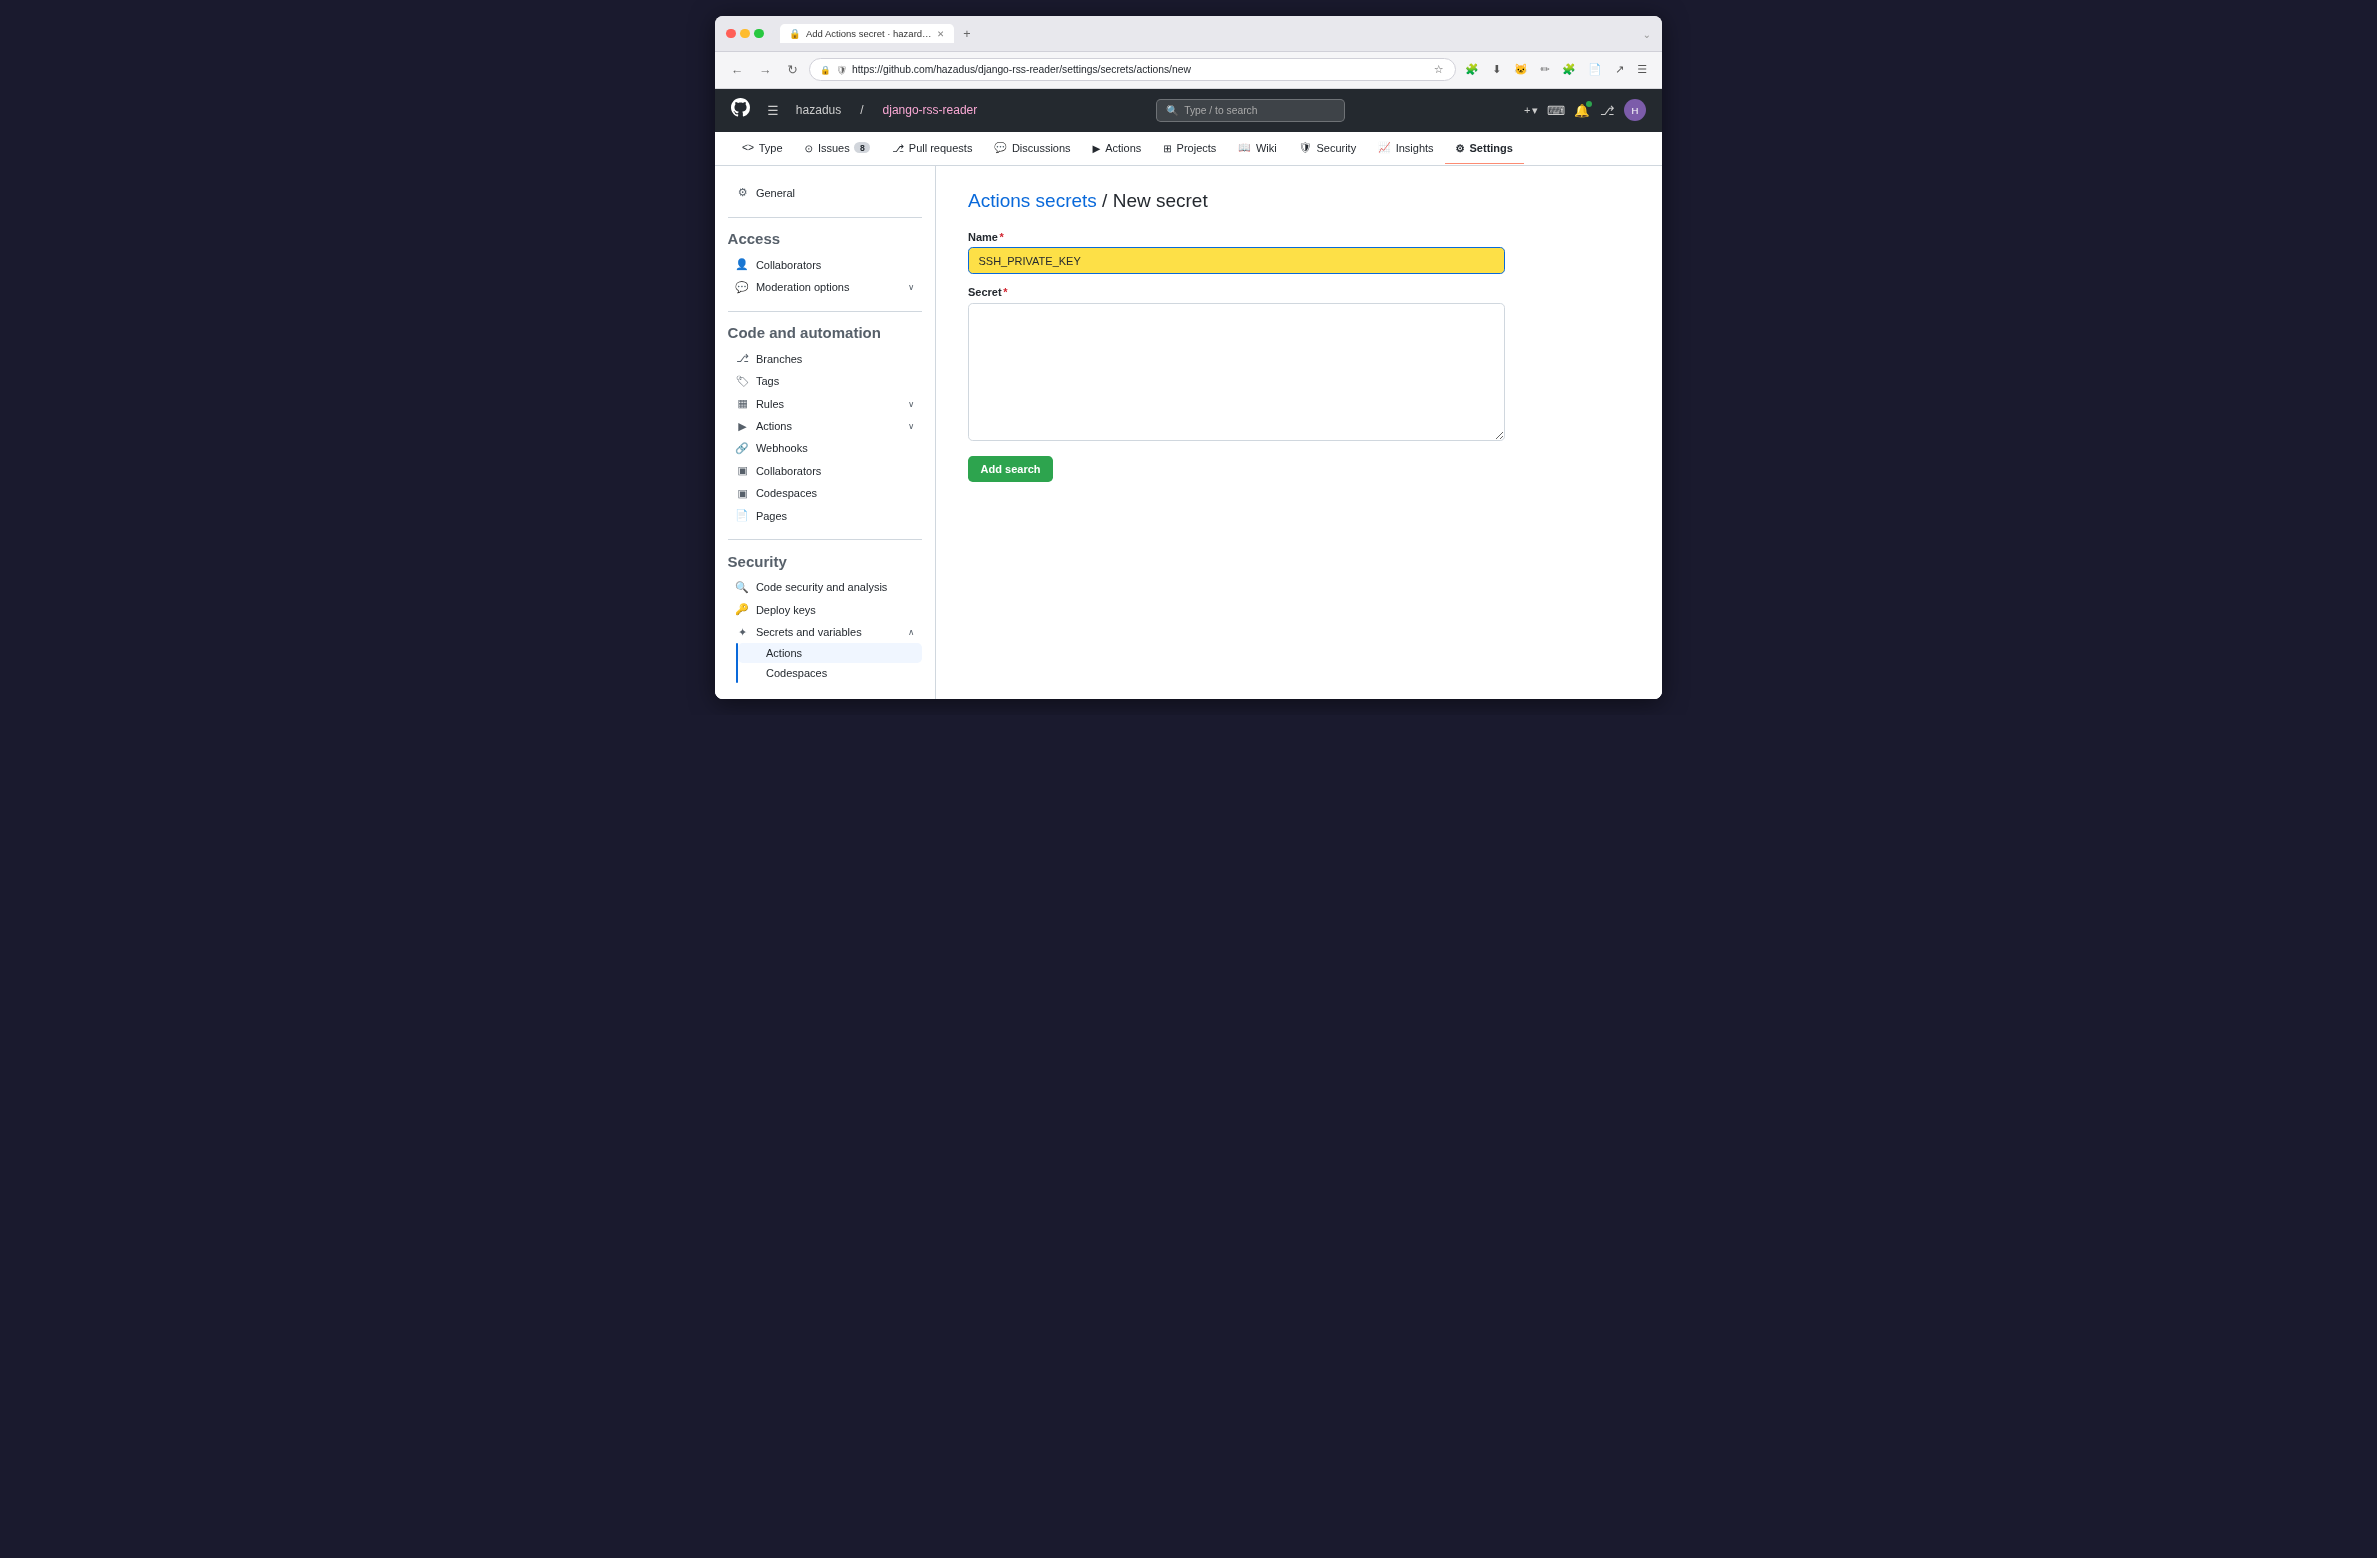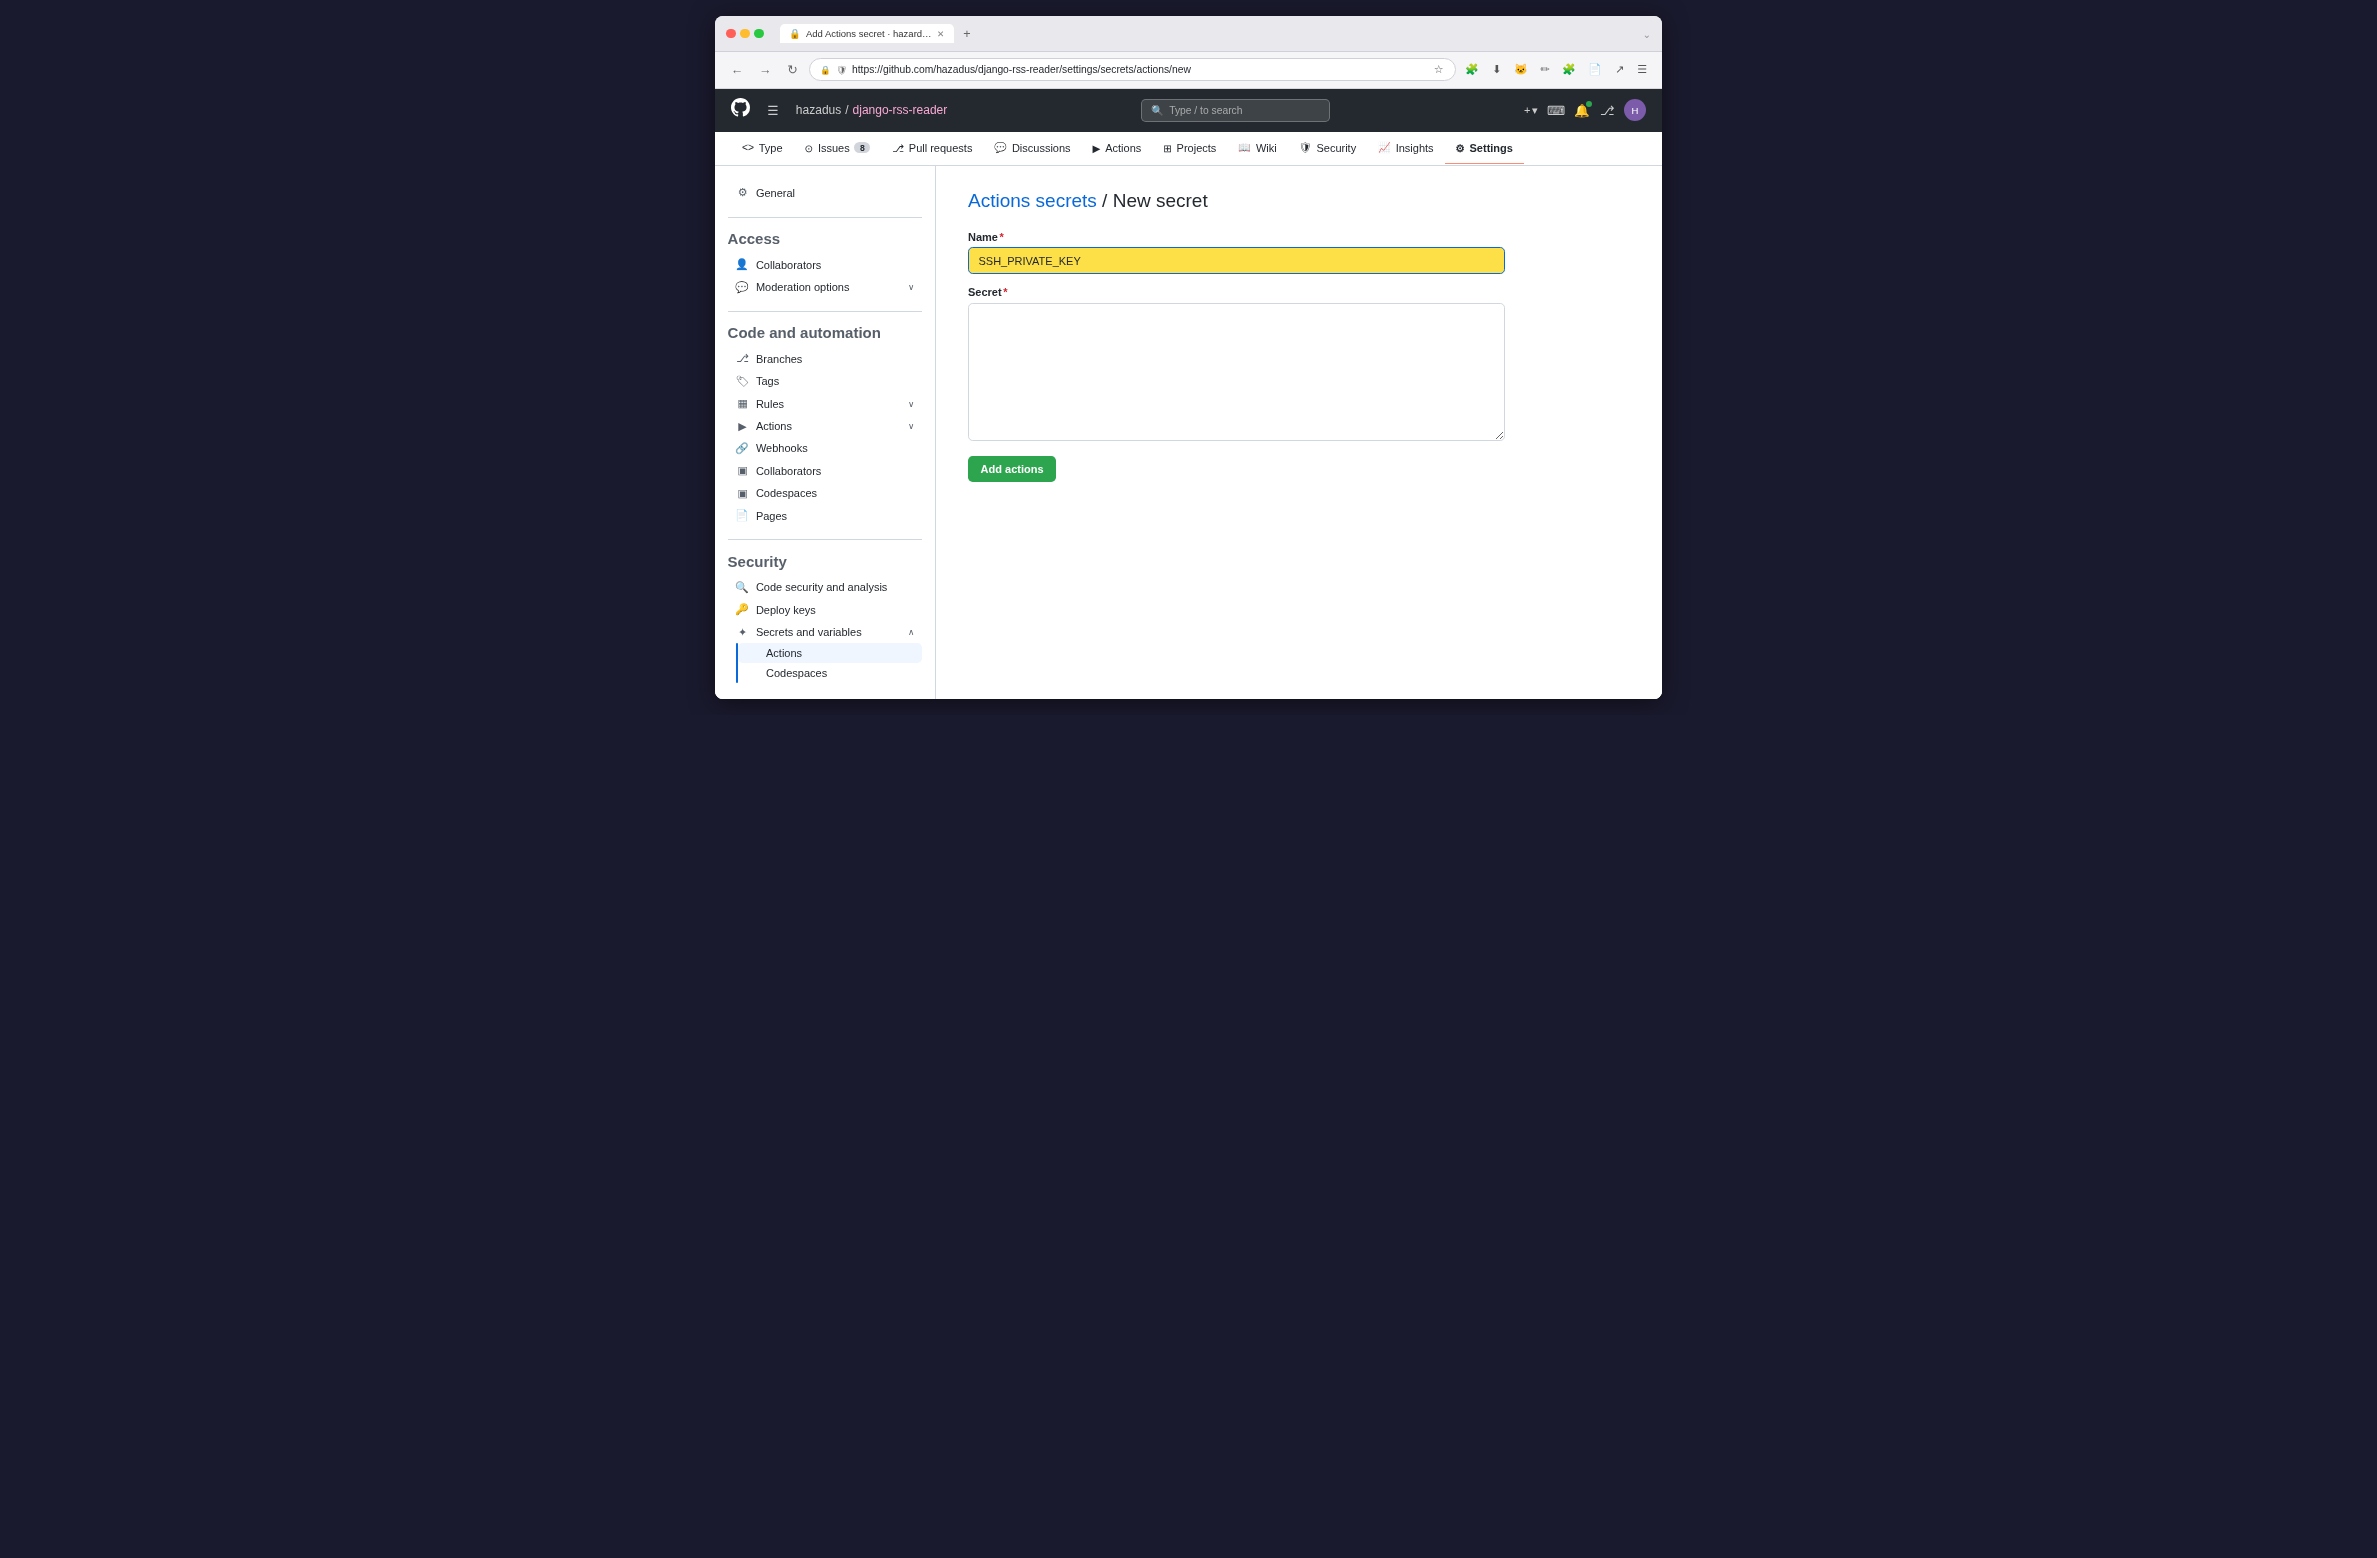--- a/index.html
+++ b/index.html
@@ -32,7 +32,7 @@
     .gh-content { background: #fff; }
     .gh-header { background: #24292f; padding: 9.5px 16px; display: flex; align-items: center; gap: 12.6px; }
     .gh-logo { color: #fff; font-size: 17.4px; }
-    .gh-breadcrumb { color: #ccc; font-size: 12px; display: flex; align-items: center; gap: 4px; }
+    .gh-breadcrumb { color: #ccc; font-size: 12px; display: flex; align-items: center; gap: 19px; }
     .gh-breadcrumb a { color: #ccc; text-decoration: none; }
     .gh-breadcrumb-repo { color: #f9a8d4; font-weight: 400; text-align: center; }
     .gh-search { flex: 1; display: flex; justify-content: center; }

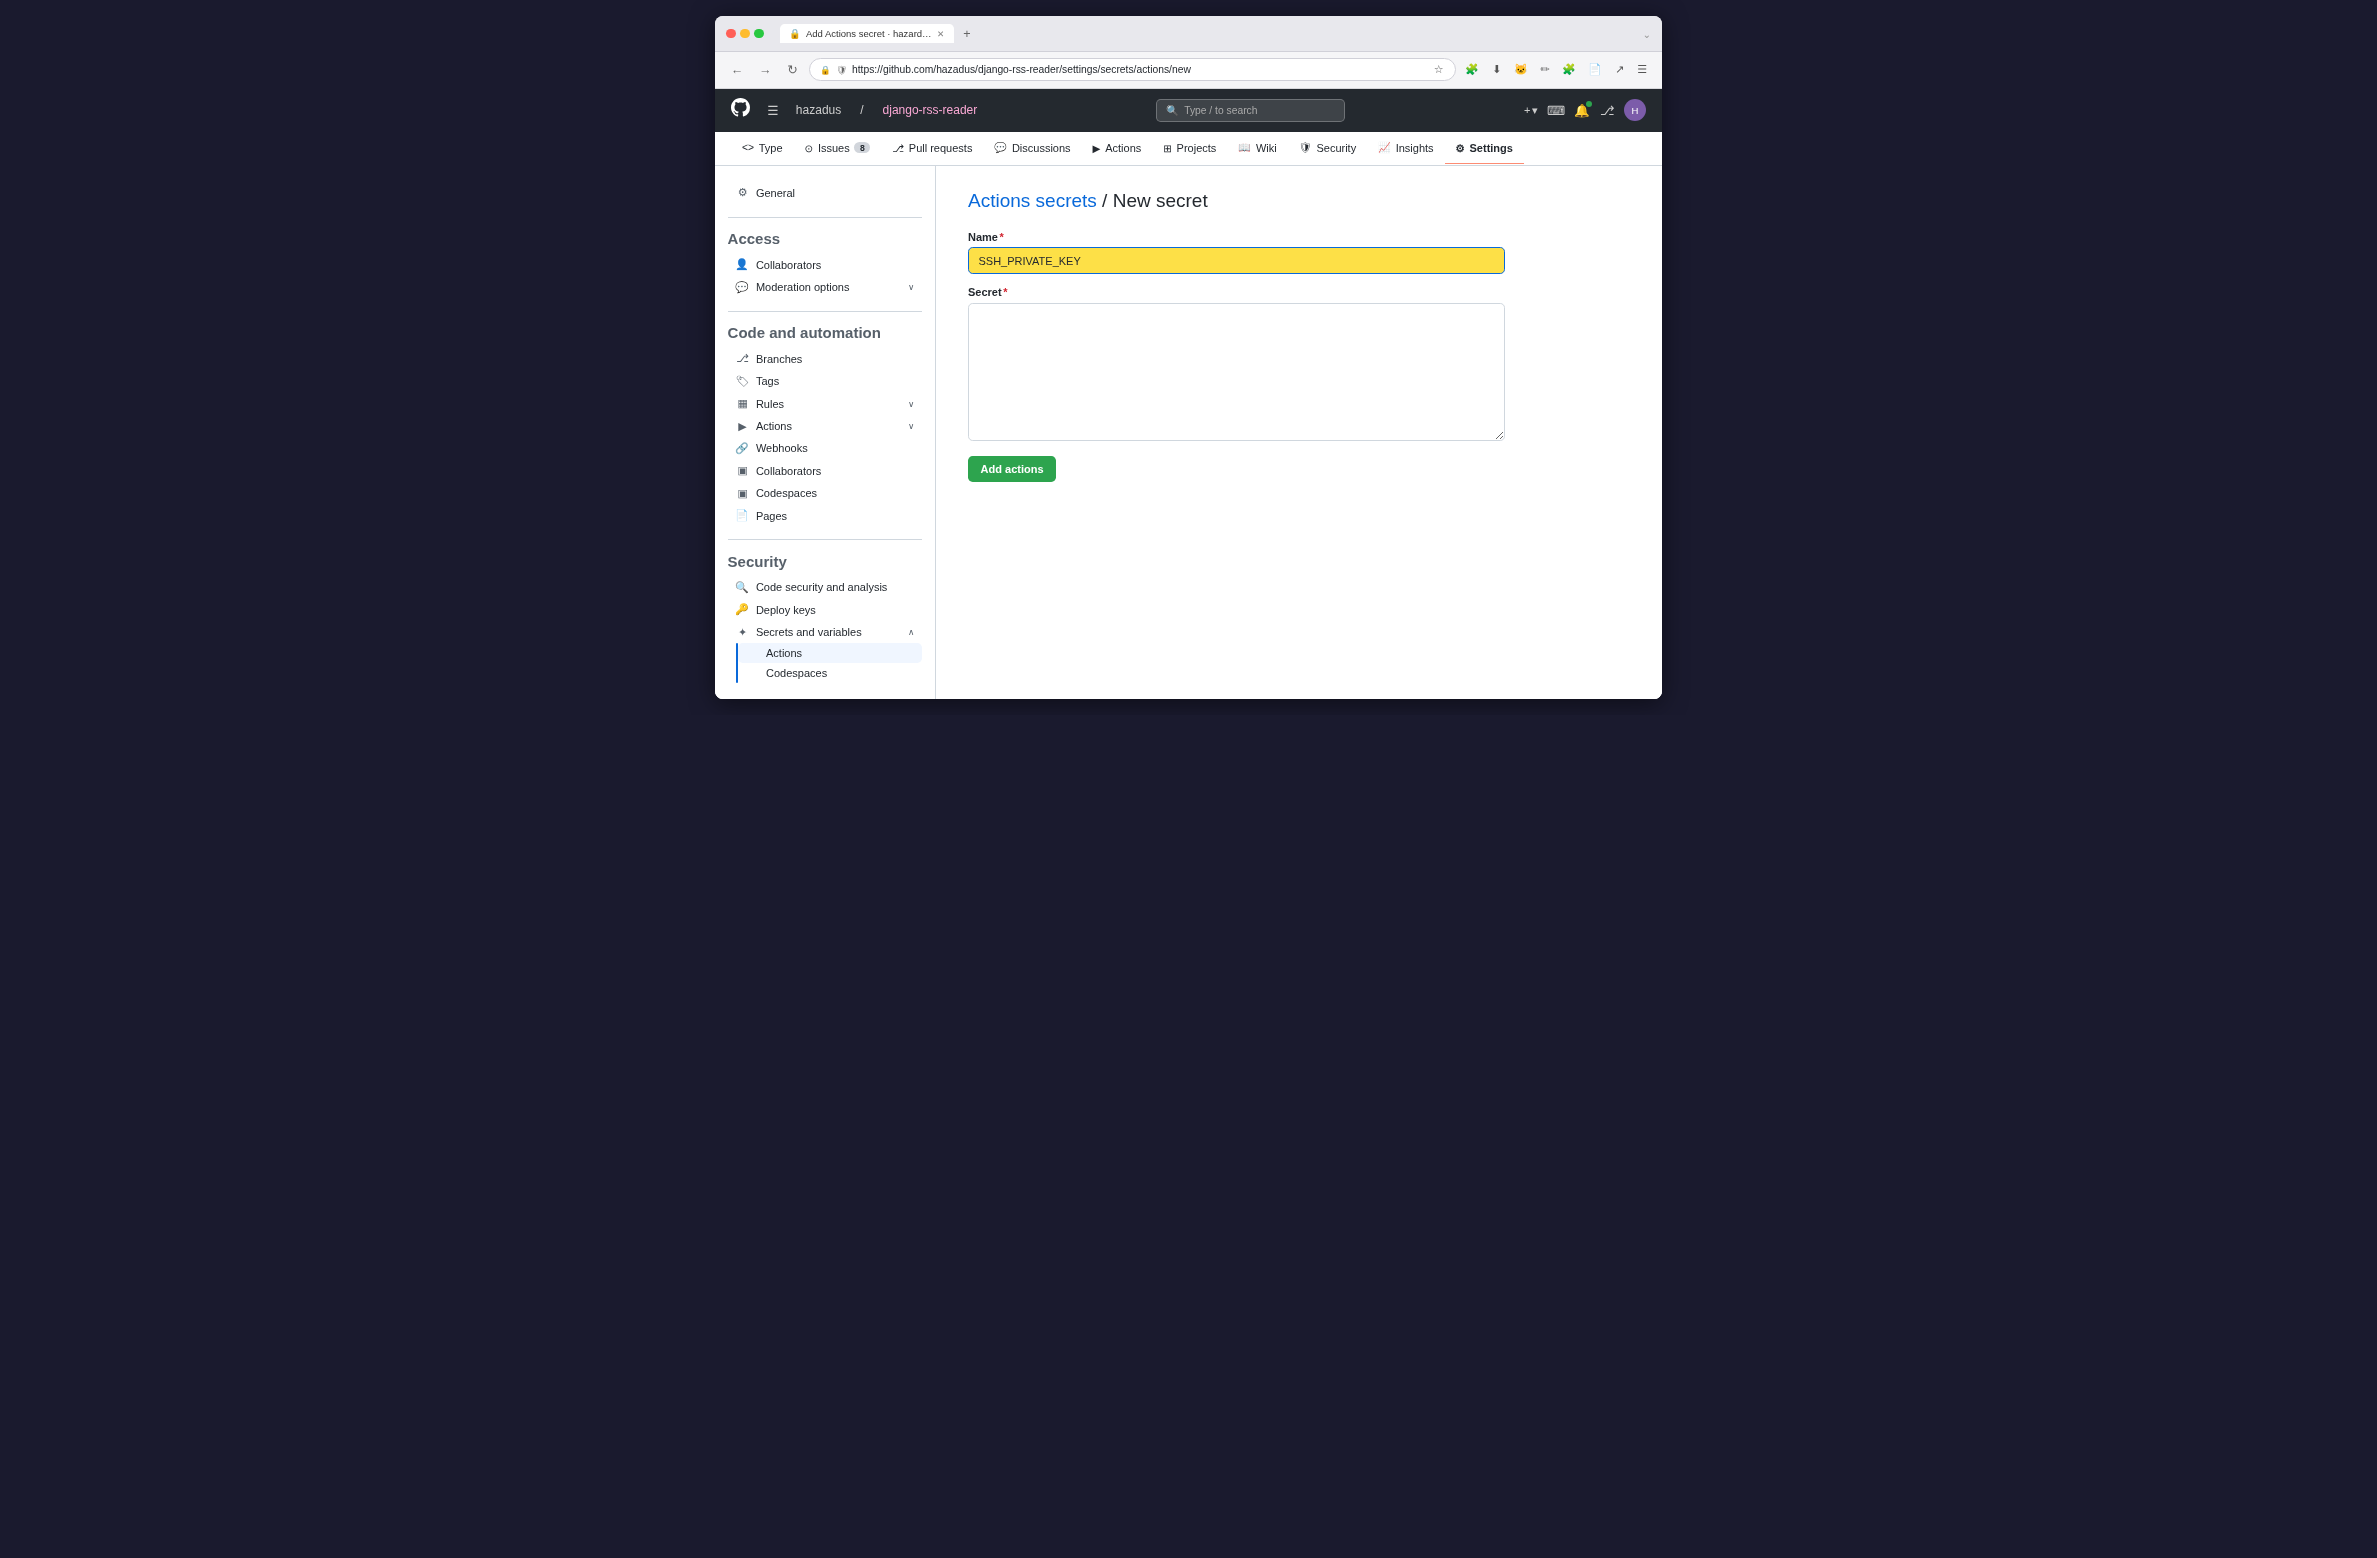--- a/index.html
+++ b/index.html
@@ -314,7 +314,7 @@
           <textarea class="form-textarea" style=""></textarea>
         </div>
 
-        <button class="btn-primary">Add actions</button>
+        <button class="btn-primary">Add search</button>
       </div>
     </div>
   </div>

